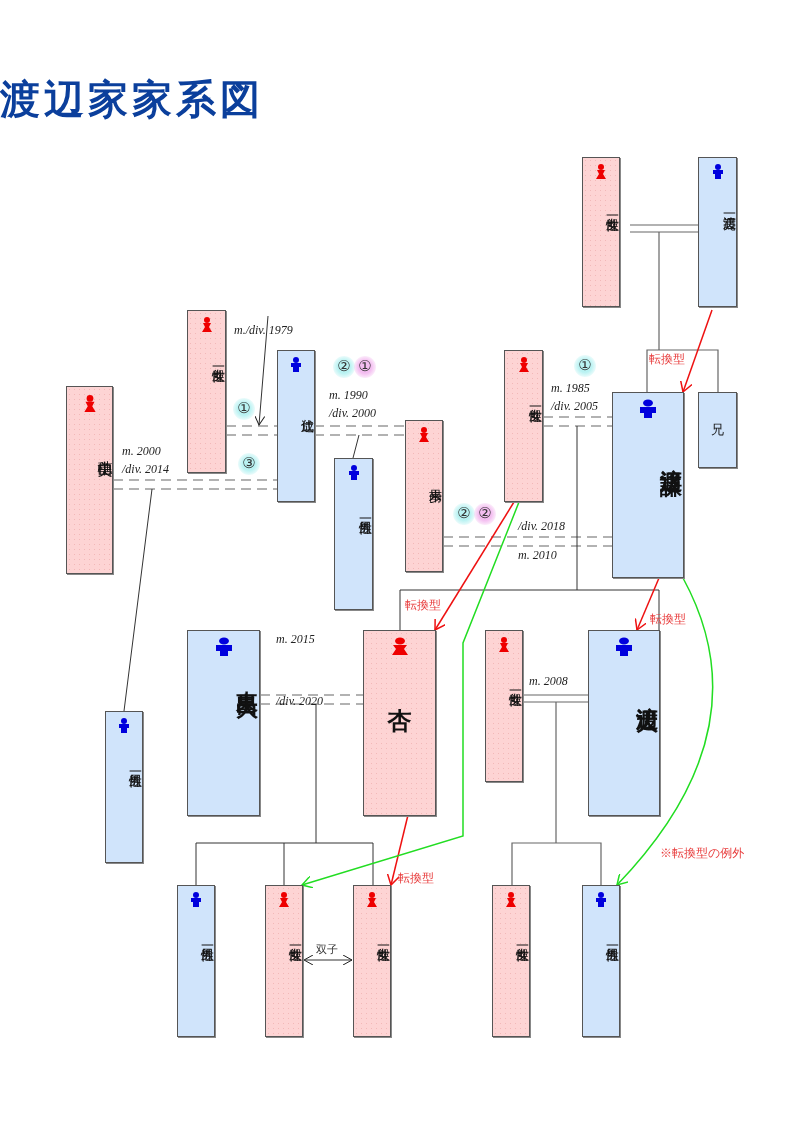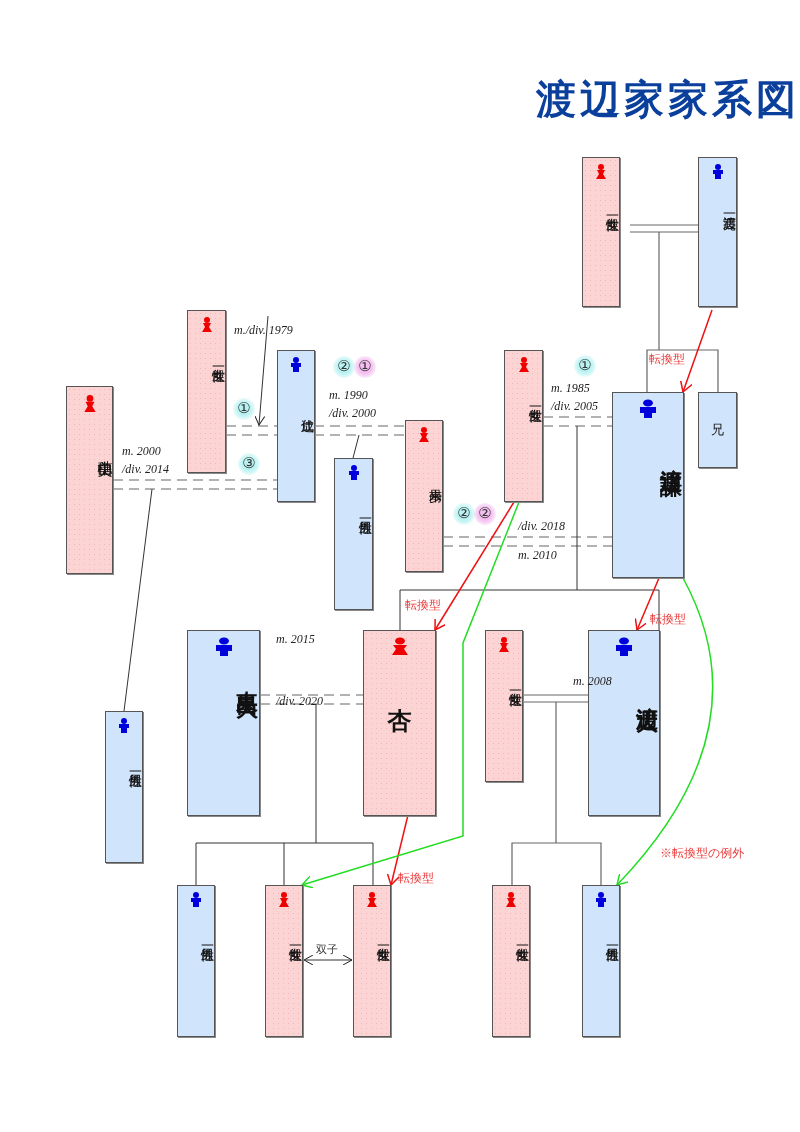--- a/index.html
+++ b/index.html
@@ -4,7 +4,7 @@
 <style>
   html,body{margin:0;padding:0;background:#ffffff;}
   body{width:800px;height:1132px;position:relative;overflow:hidden;font-family:"DejaVu Sans",sans-serif;}
-  #title{position:absolute;left:0;top:72px;width:800px;text-align:right;font-family:"DejaVu Serif",serif;font-weight:bold;font-size:40px;color:#0b3f9c;letter-spacing:4px;}
+  #title{position:absolute;left:0;top:72px;width:800px;text-align:left;font-family:"DejaVu Serif",serif;font-weight:bold;font-size:40px;color:#0b3f9c;letter-spacing:4px;}
   svg#lines{position:absolute;left:0;top:0;}
   .box{position:absolute;box-sizing:border-box;border:1.5px solid #555;box-shadow:1px 1px 0 #888;}
   .box.f{background-color:#fdd4d4;background-image:radial-gradient(#f2b8b8 0.6px,transparent 0.7px);background-size:5px 5px;}

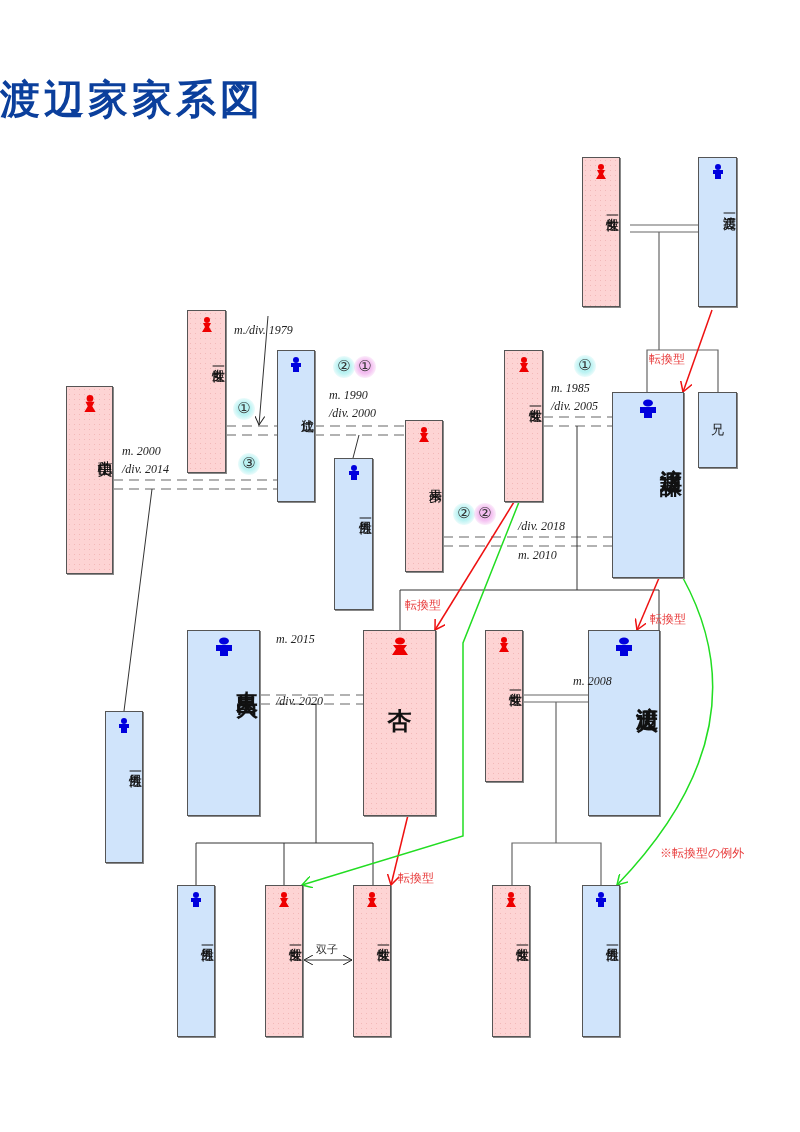--- a/index.html
+++ b/index.html
@@ -238,7 +238,7 @@
 <div class="lbl" style="left:518px;top:518px;font-style:italic;">/div. 2018</div>
 <div class="lbl" style="left:276px;top:631px;">m. 2015</div>
 <div class="lbl" style="left:276px;top:693px;">/div. 2020</div>
-<div class="lbl" style="left:529px;top:673px;margin-left:44px;">m. 2008</div>
+<div class="lbl" style="left:529px;top:673px;">m. 2008</div>
 
 <div class="circ c" style="left:233px;top:398px;">①</div>
 <div class="circ c" style="left:238px;top:453px;">③</div>

